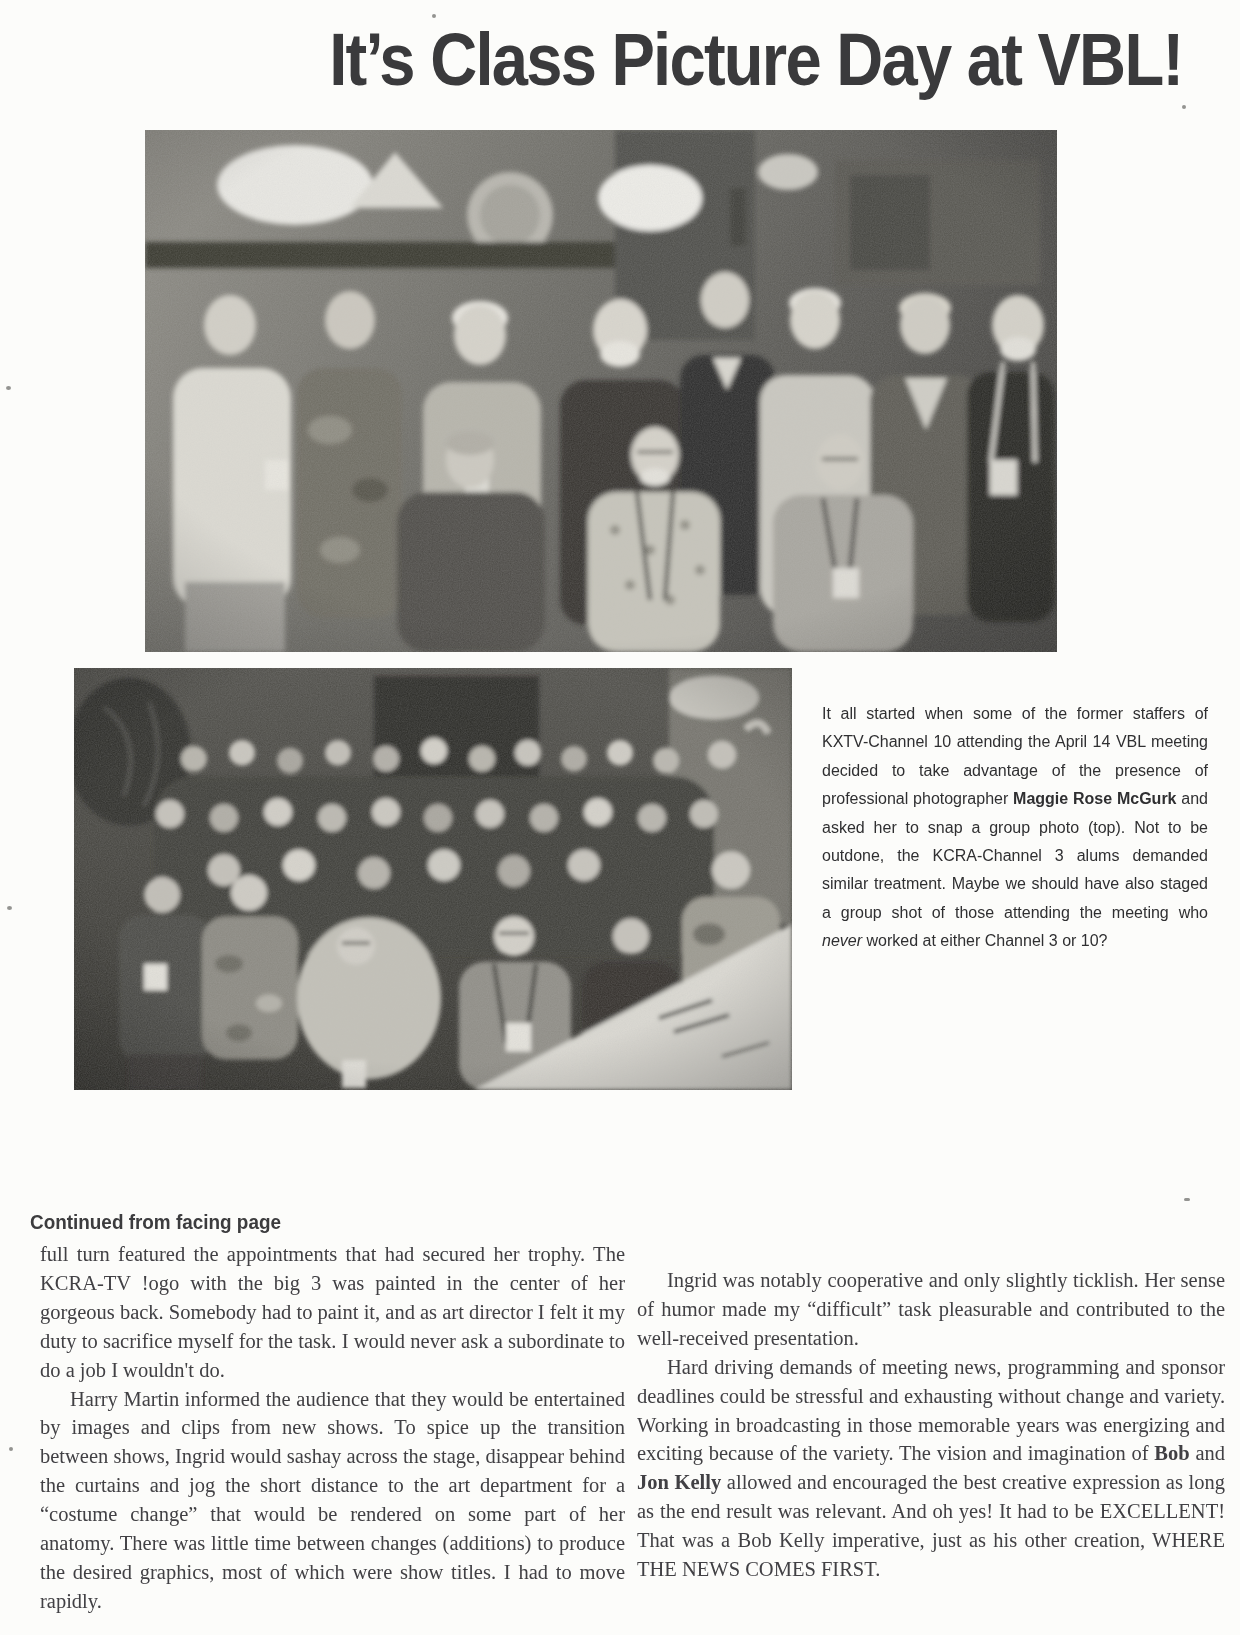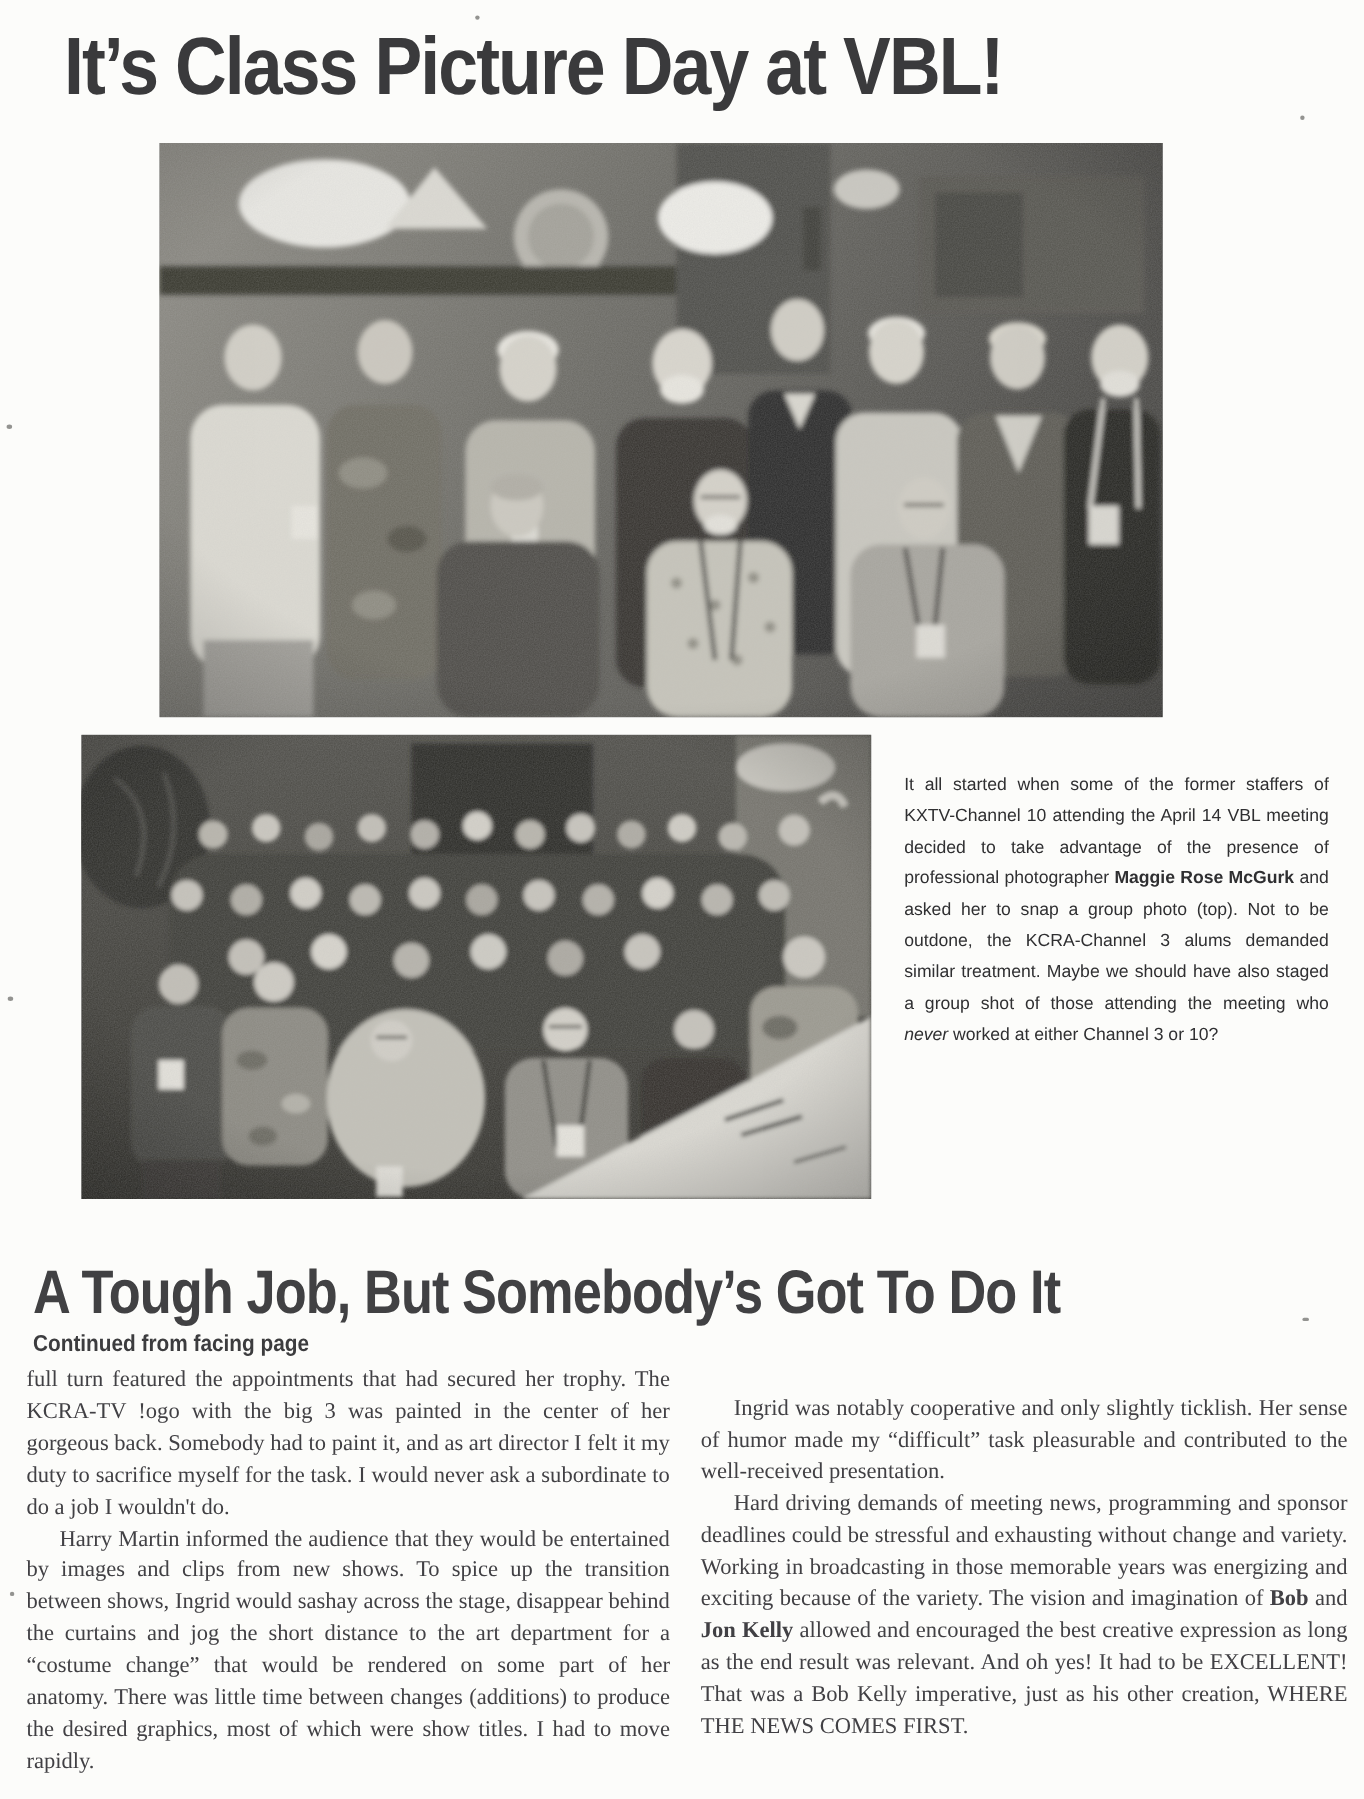--- a/index.html
+++ b/index.html
@@ -15,7 +15,7 @@
   
   .masthead{
     position:absolute;top:22px;left:0;width:1240px;
-    text-align:left;
+    text-align:right;
   }
   .masthead .h1{
     display:inline-block;

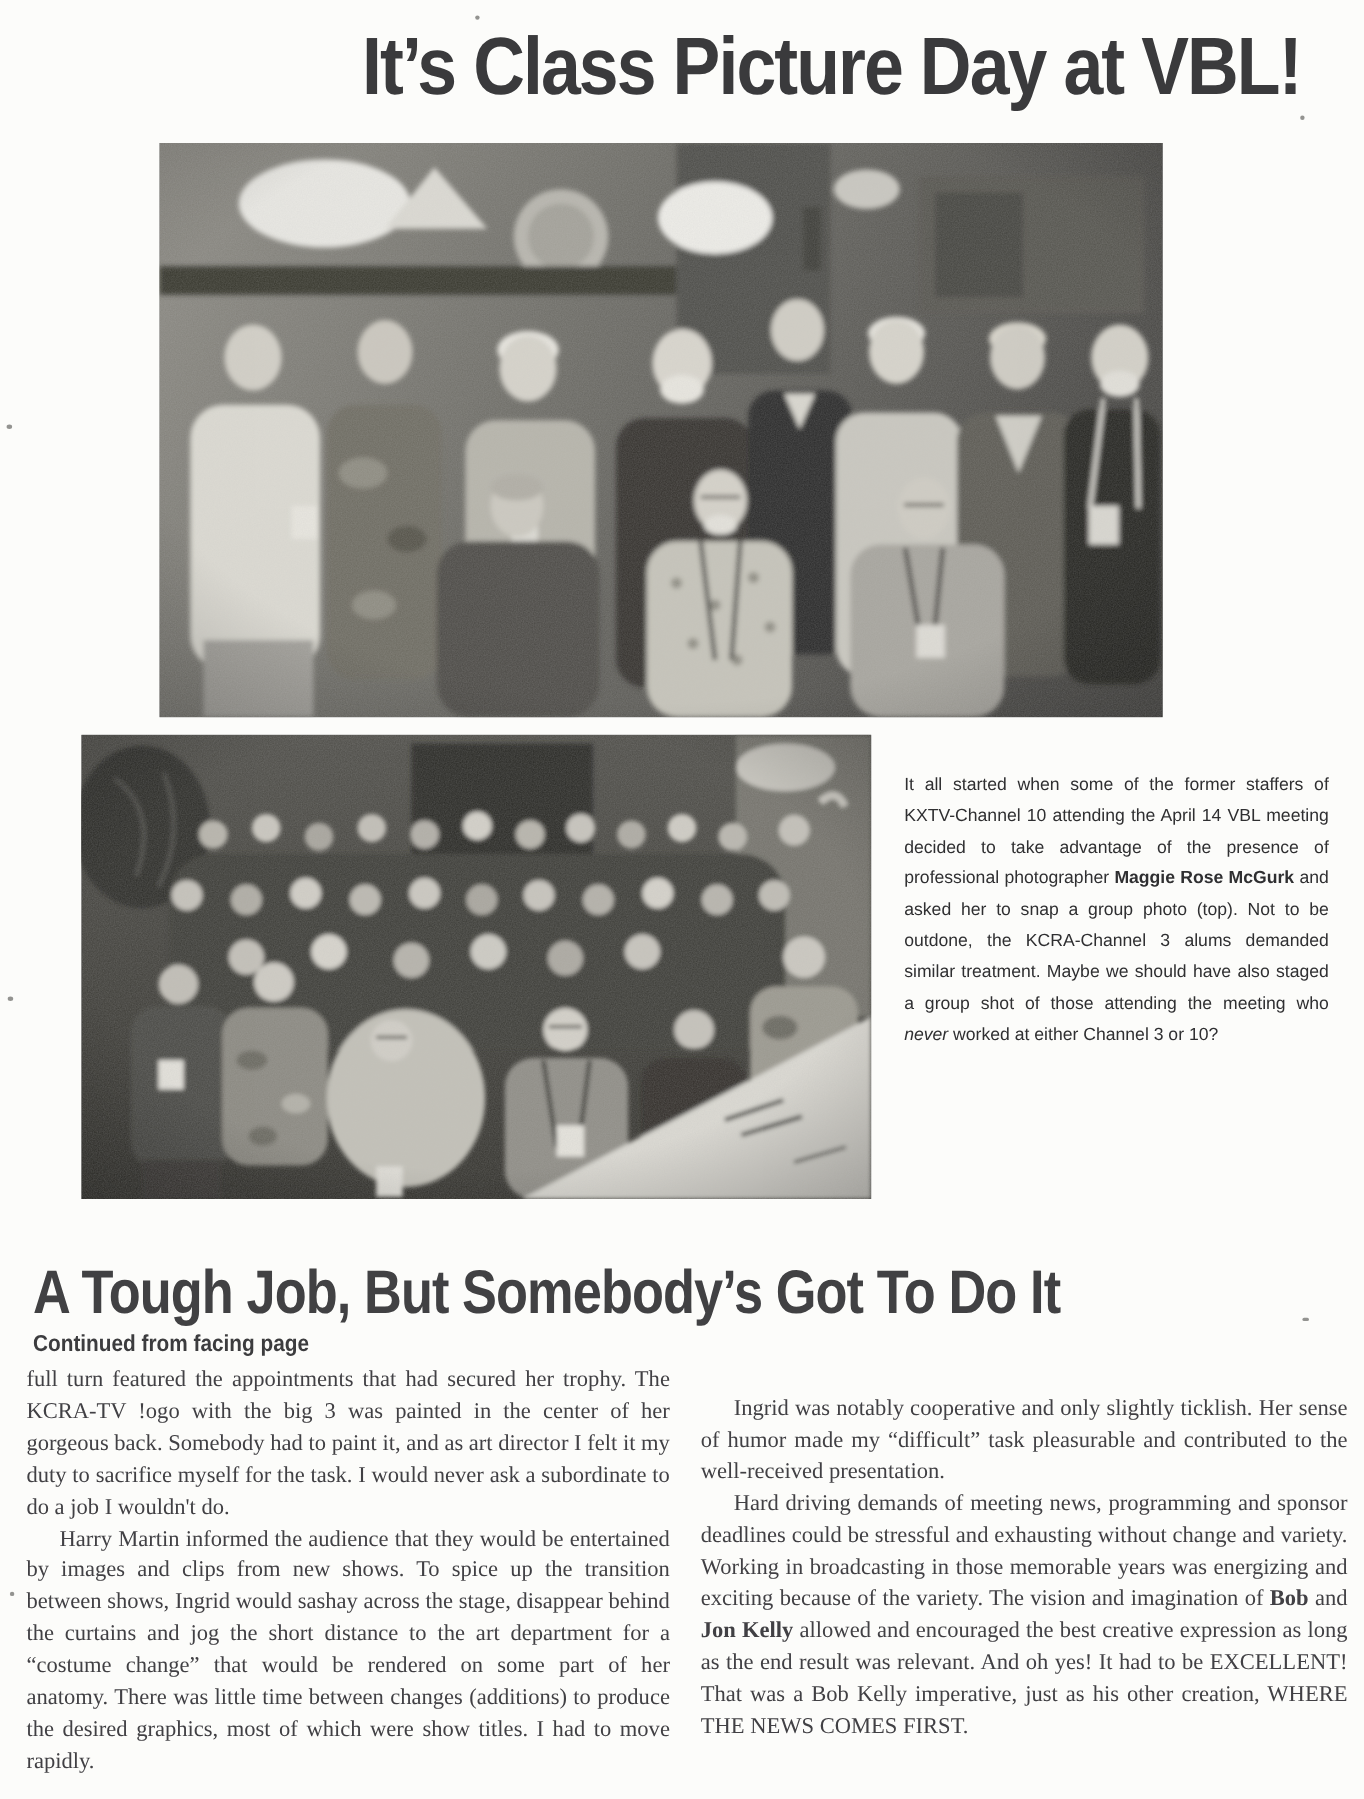--- a/index.html
+++ b/index.html
@@ -286,9 +286,6 @@
 
   <div class="caption-col"><span>It all started when some of the former staffers of KXTV-Channel 10 attending the April 14 VBL meeting decided to take advantage of the presence of professional photographer </span><span class="b">Maggie Rose McGurk</span><span> and asked her to snap a group photo (top). Not to be outdone, the KCRA-Channel 3 alums demanded similar treatment. Maybe we should have also staged a group shot of those attending the meeting who </span><span class="i">never</span><span> worked at either Channel 3 or 10?</span></div>
 
-  <div class="h2wrap">
-    <span class="h2">A Tough Job, But Somebody’s Got To Do It</span>
-  </div>
   <span class="continued">Continued from facing page</span>
 
   <div class="col col-left">

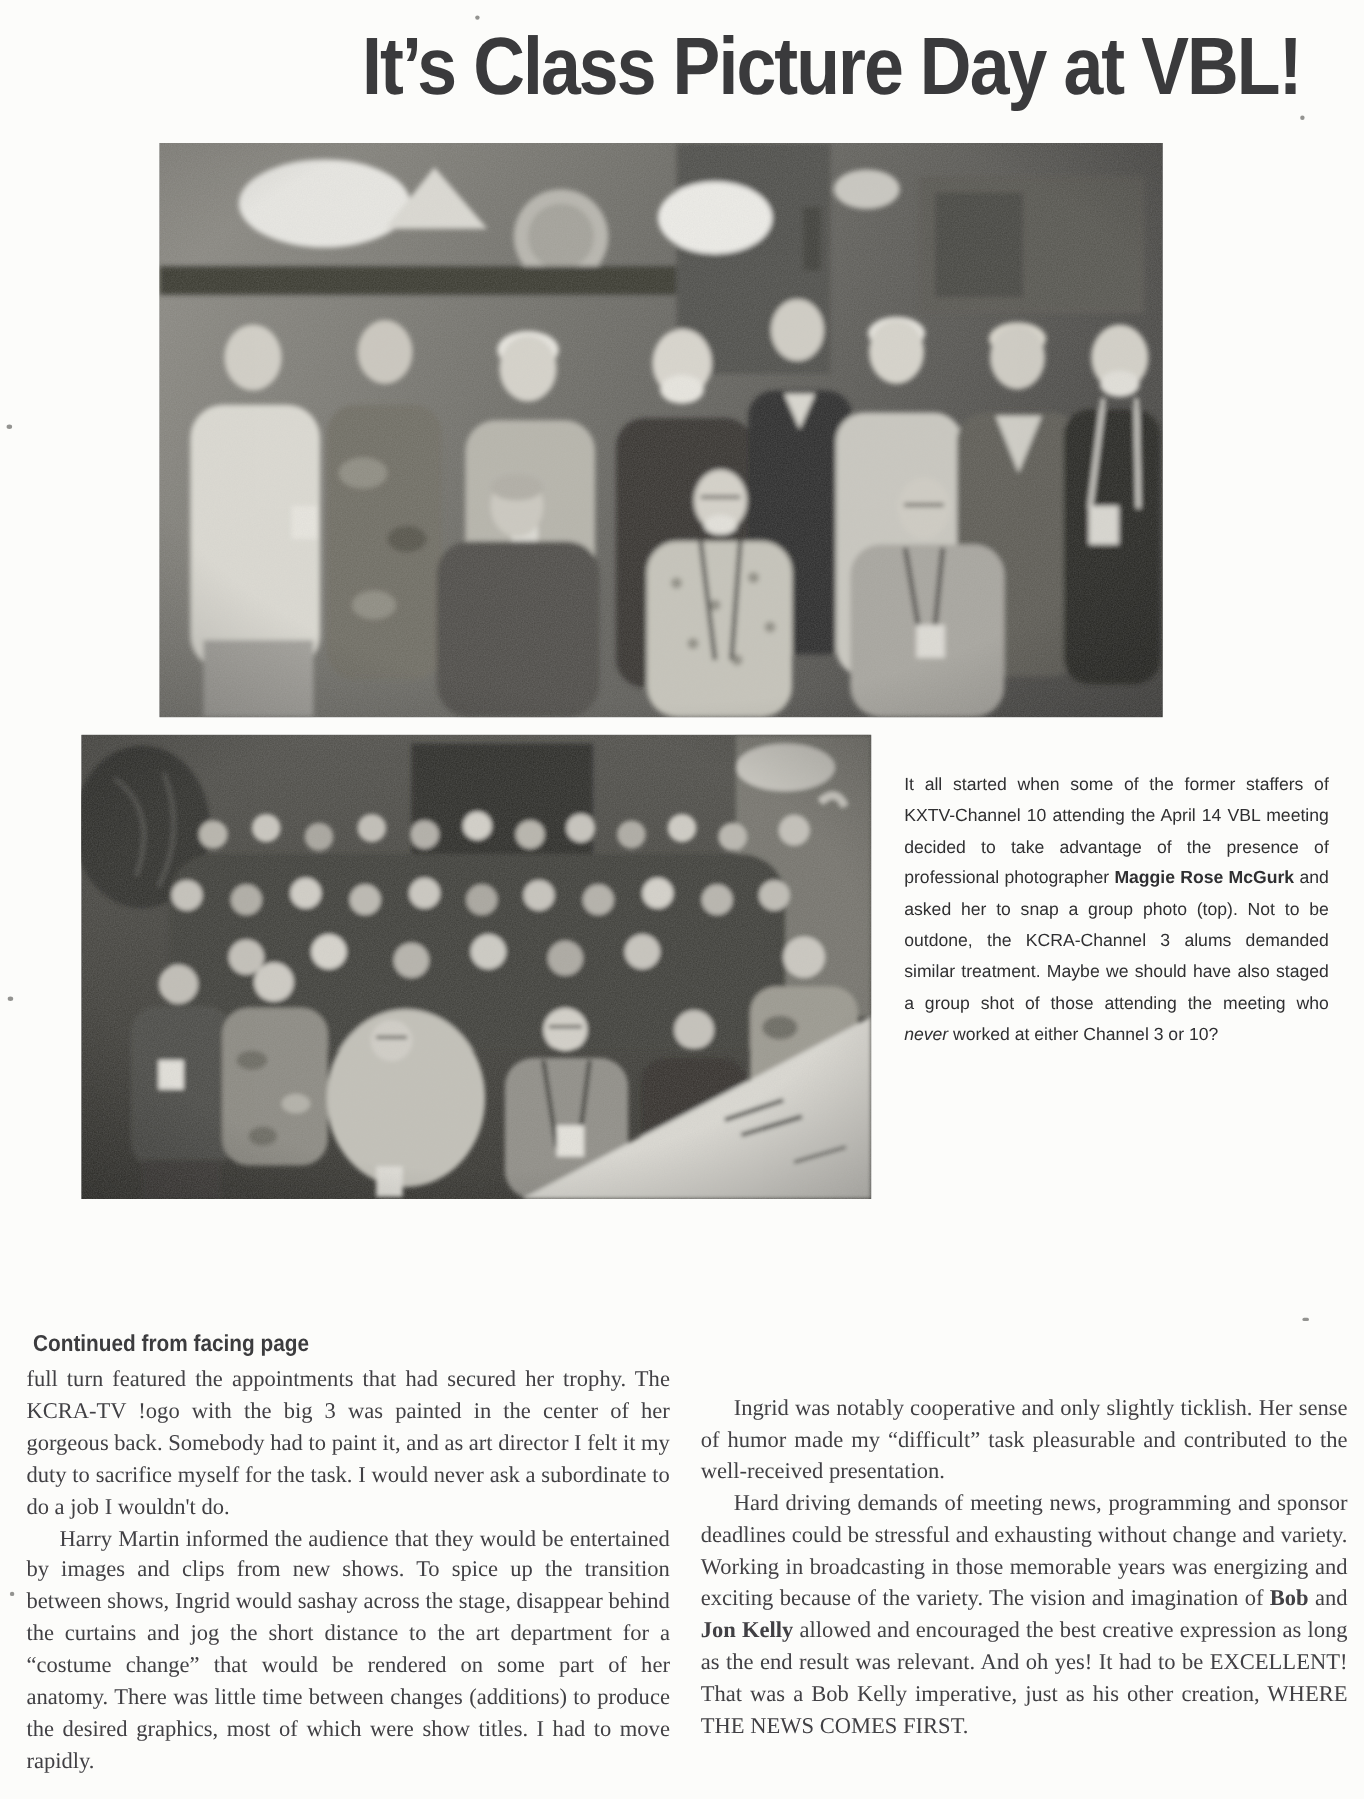--- a/index.html
+++ b/index.html
@@ -72,7 +72,7 @@
     text-align:justify;
     color:#414044;
   }
-  .col-left{left:24px;width:585px;}
+  .col-left{left:40px;width:585px;}
   .col-right{left:637px;width:588px;margin-top:26px;}
   .col p{margin:0;}
   .col p.indent{text-indent:30px;}

